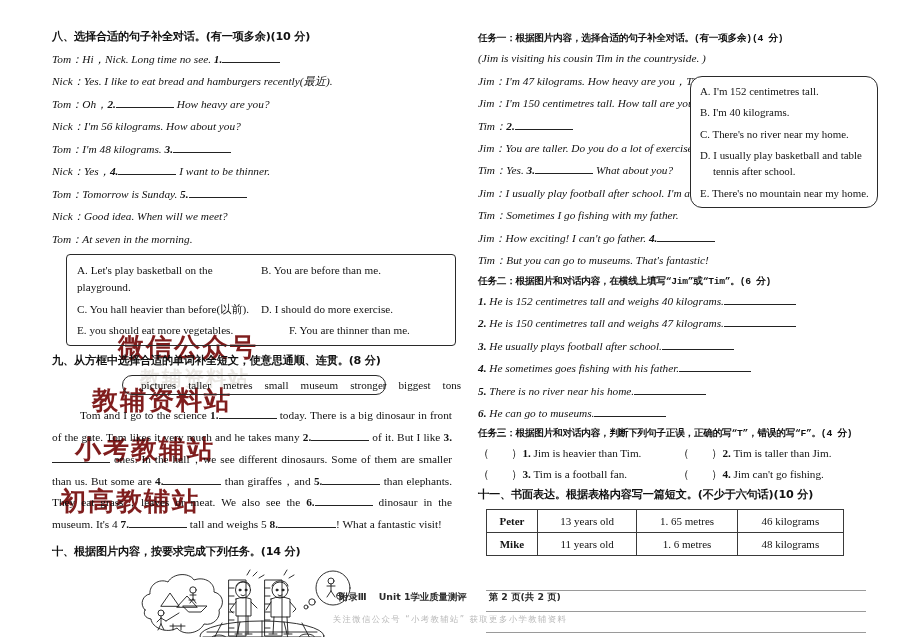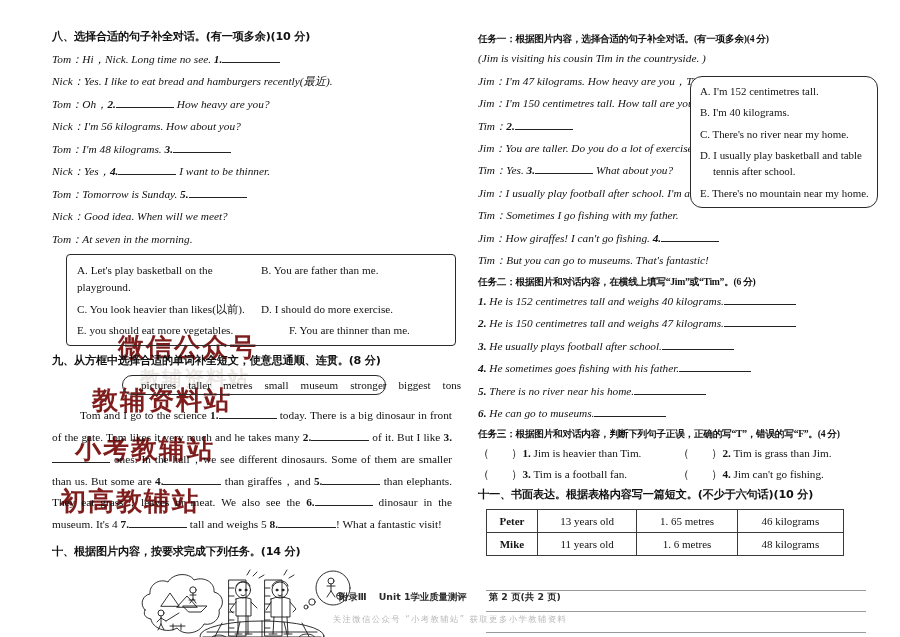--- a/index.html
+++ b/index.html
@@ -39,7 +39,7 @@
   }
 
   .sub-head {
-    font-family: Liberation Serif, serif;
+    font-family: Liberation Mono, monospace;
     font-weight: bold;
     font-size: 9.7px;
     letter-spacing: -0.3px;

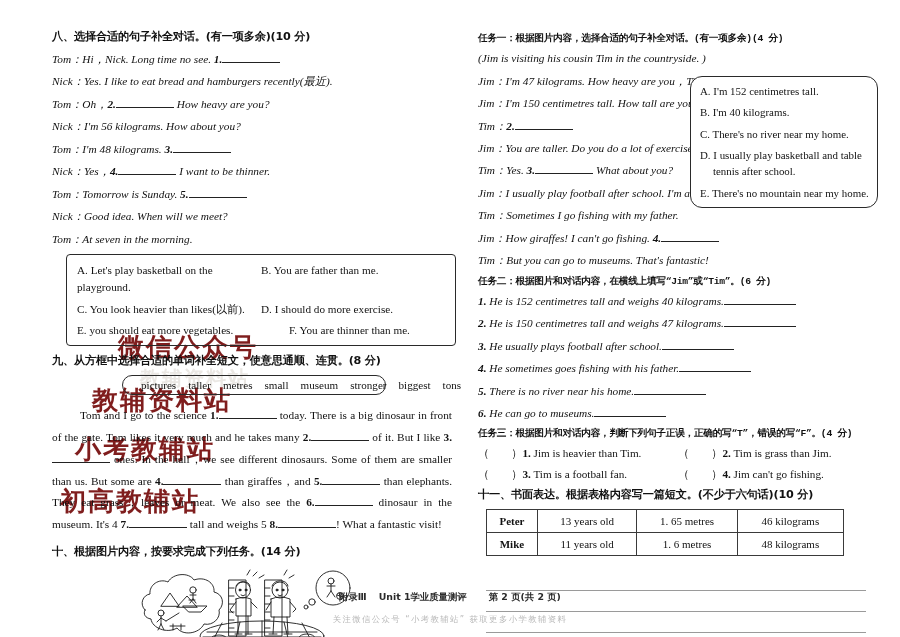--- a/index.html
+++ b/index.html
@@ -394,7 +394,7 @@
         <span>Tim：</span><span>Sometimes I go fishing with my father.</span>
       </div>
       <div class="line">
-        <span>Jim：</span><span>How giraffes! I can't go fishing.</span>
+        <span>Jim：</span><span>How exciting! I can't go father.</span>
         <span class="idx">4.</span><span class="blank b-md"></span>
       </div>
       <div class="line">

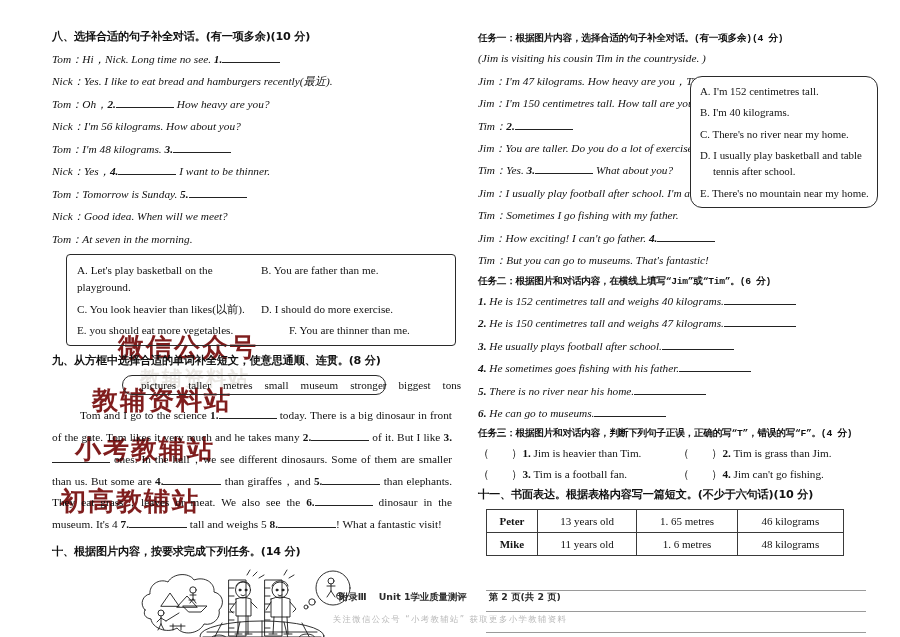--- a/index.html
+++ b/index.html
@@ -260,7 +260,7 @@
     <div class="optbox">
       <div class="optrow">
         <div>A. Let's play basketball on the playground.</div>
-        <div>B. You are father than me.</div>
+        <div>B. You are before than me.</div>
       </div>
       <div class="optrow">
         <div>C. You look heavier than likes(以前).</div>

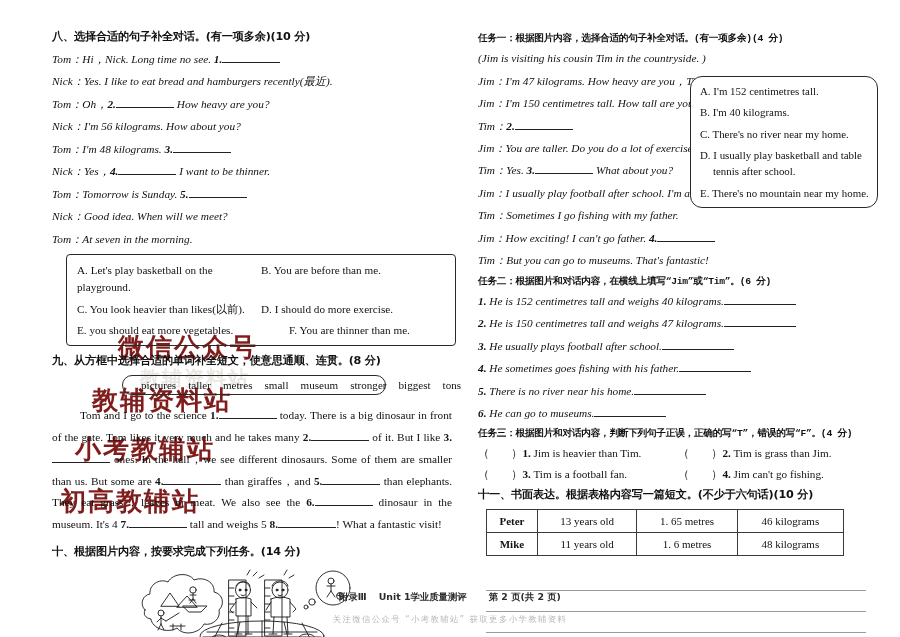--- a/index.html
+++ b/index.html
@@ -263,7 +263,7 @@
         <div>B. You are before than me.</div>
       </div>
       <div class="optrow">
-        <div>C. You look heavier than likes(以前).</div>
+        <div>C. You hall heavier than before(以前).</div>
         <div>D. I should do more exercise.</div>
       </div>
       <div class="optrow">

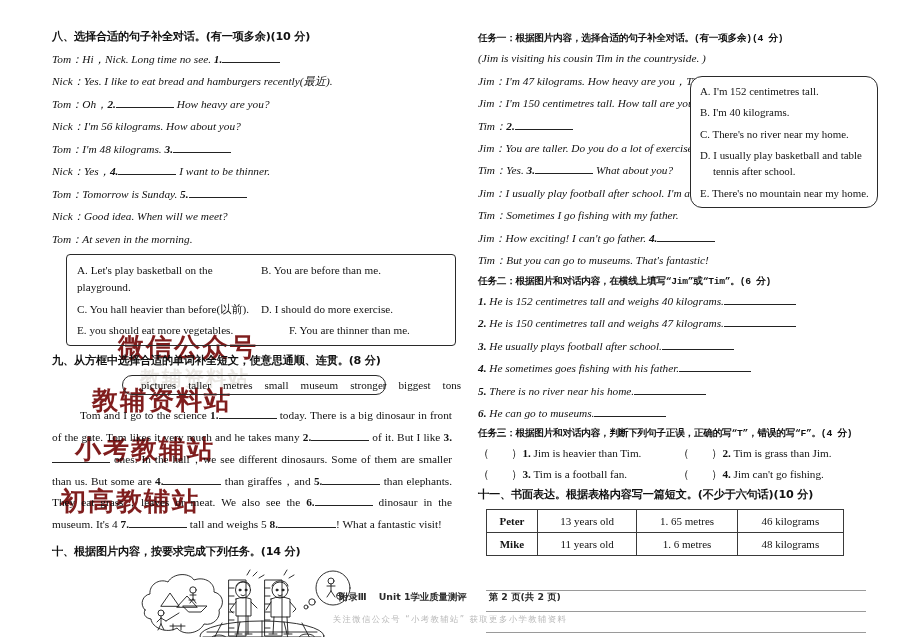--- a/index.html
+++ b/index.html
@@ -436,7 +436,7 @@
     <div>
       <div class="tfrow">
         <div><span class="paren">（<span class="gap"></span>）</span><span class="idx">1.</span> <span>Jim is heavier than Tim.</span></div>
-        <div><span class="paren">（<span class="gap"></span>）</span><span class="idx">2.</span> <span>Tim is grass than Jim.</span></div>
+        <div><span class="paren">（<span class="gap"></span>）</span><span class="idx">2.</span> <span>Tim is taller than Jim.</span></div>
       </div>
       <div class="tfrow">
         <div><span class="paren">（<span class="gap"></span>）</span><span class="idx">3.</span> <span>Tim is a football fan.</span></div>

